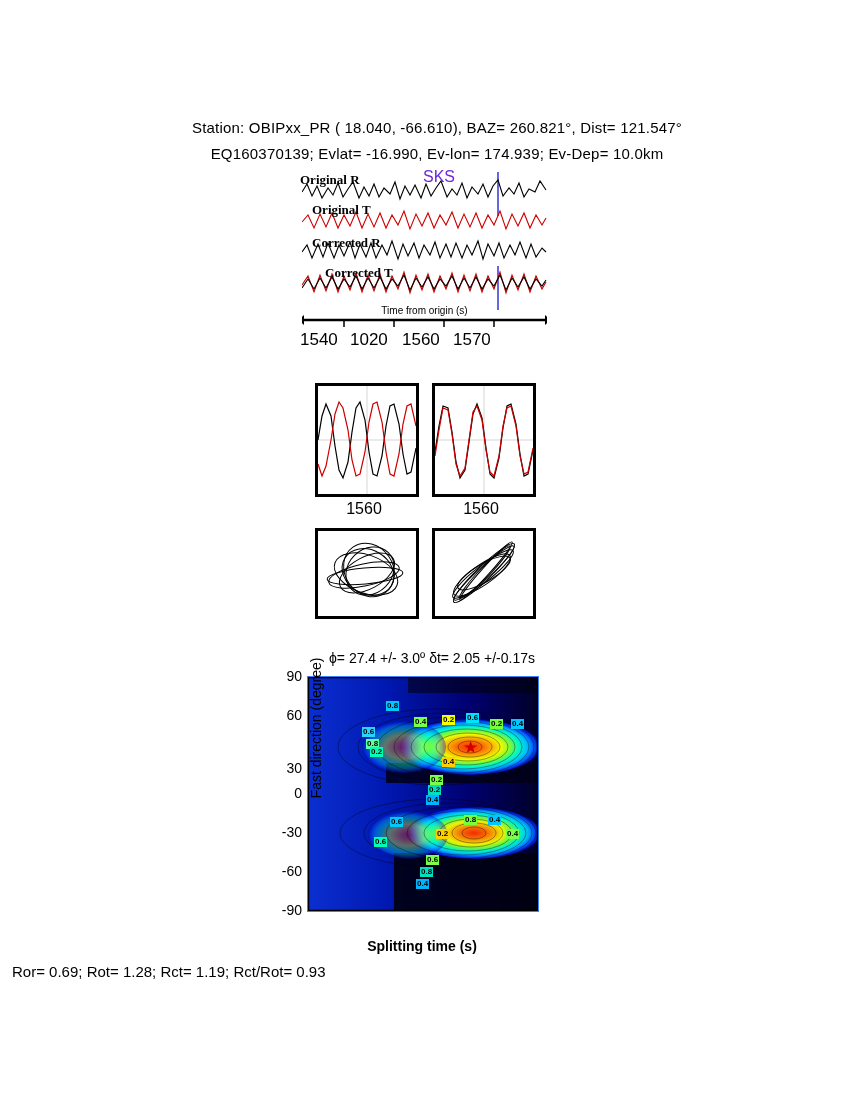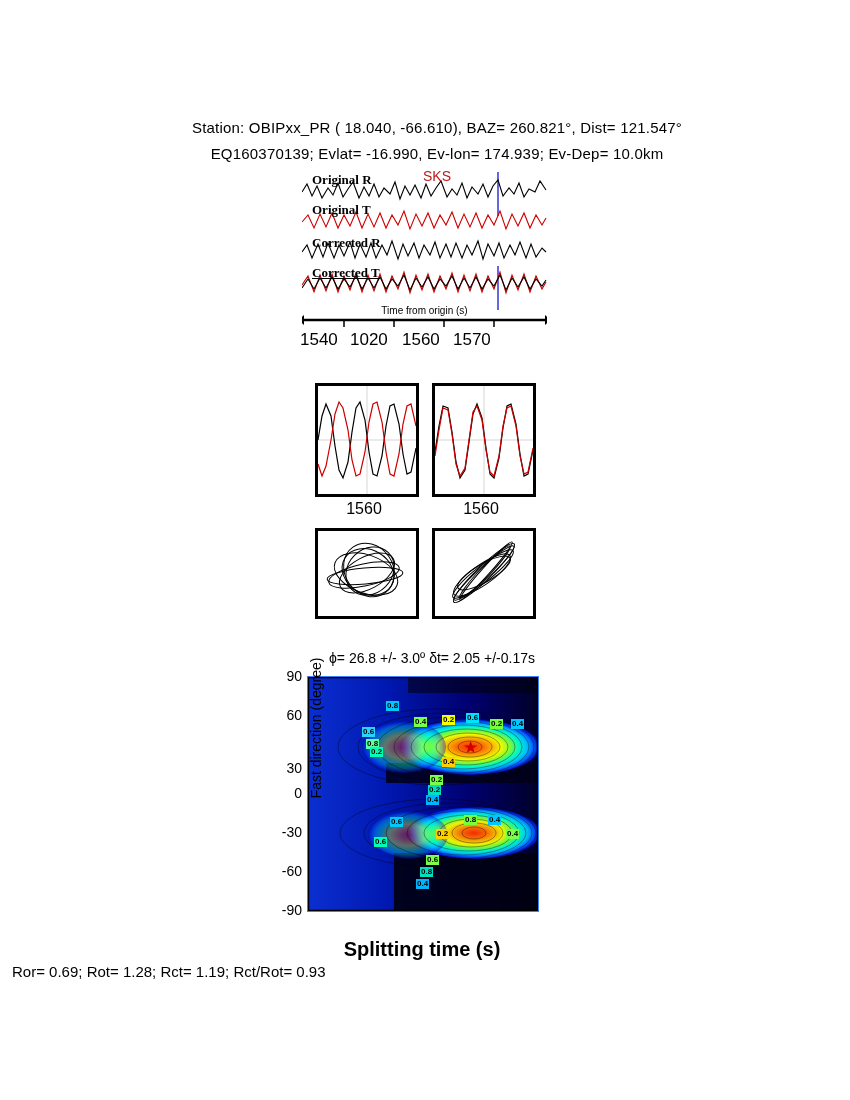--- a/index.html
+++ b/index.html
@@ -15,7 +15,7 @@
   #topPanel{position:absolute;left:290px;top:170px;width:245px;height:140px;}
   #topPanel svg{display:block;}
   .trace-label{position:absolute;font-size:13px;font-weight:bold;font-family:"Liberation Serif",serif;}
-  #lbl-or{left:300px;top:172px;}
+  #lbl-or{left:288px;top:172px;}
   #lbl-ot{left:300px;top:202px;}
   #lbl-cr{left:300px;top:235px;}
   #lbl-ct{left:300px;top:265px;text-decoration:underline;}

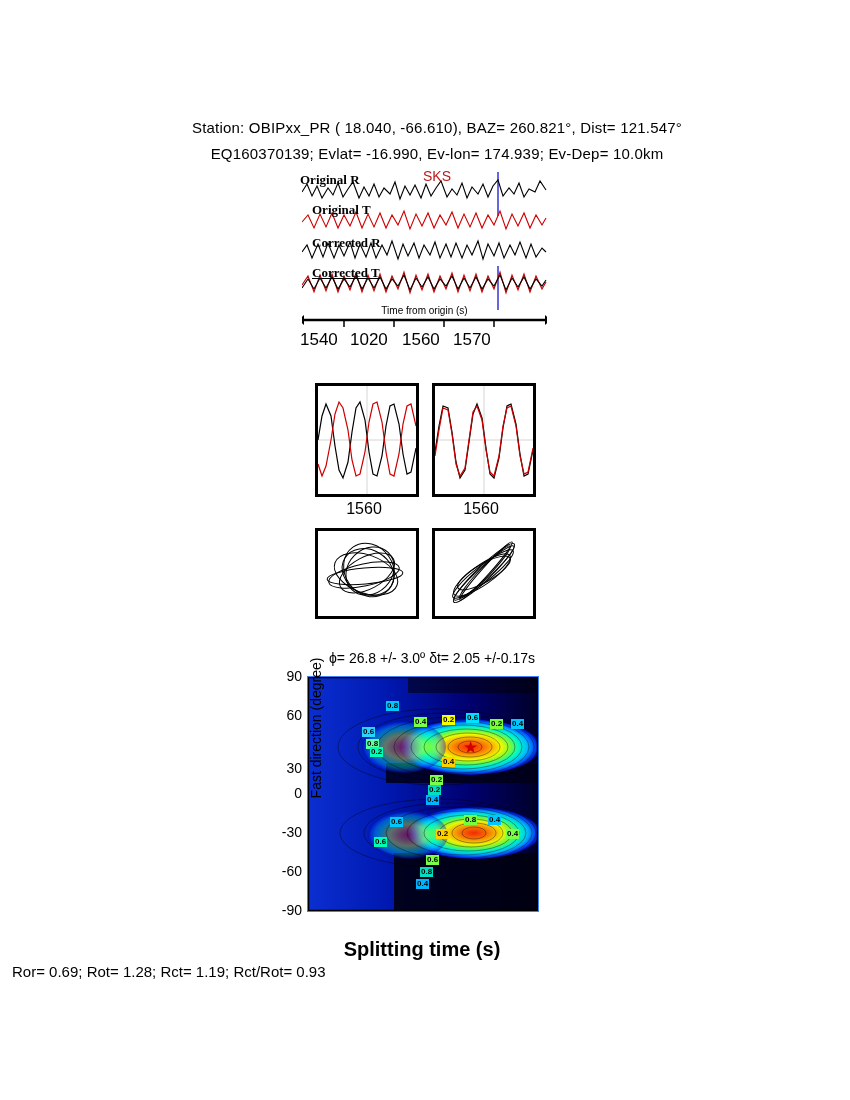--- a/index.html
+++ b/index.html
@@ -19,7 +19,7 @@
   #lbl-ot{left:300px;top:202px;}
   #lbl-cr{left:300px;top:235px;}
   #lbl-ct{left:300px;top:265px;text-decoration:underline;}
-  #sks-label{position:absolute;left:411px;top:168px;font-size:14px;color:#b91c1c;font-weight:normal;}
+  #sks-label{position:absolute;left:411px;top:168px;font-size:16px;color:#6d28d9;font-weight:normal;}
 
   #timeaxis-label{position:absolute;left:290px;top:305px;width:245px;text-align:center;font-size:10px;}
   #timeaxis-ticks{position:absolute;left:280px;top:330px;width:265px;font-size:17px;}

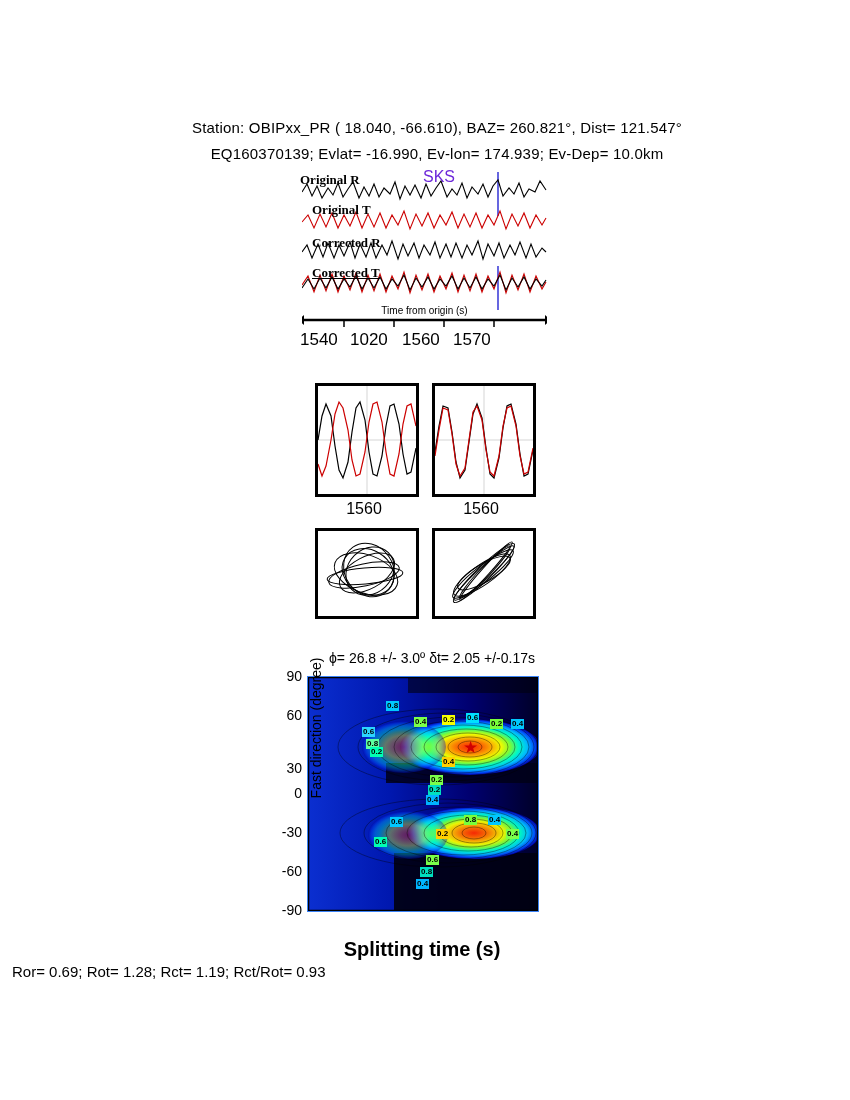--- a/index.html
+++ b/index.html
@@ -18,7 +18,7 @@
   #lbl-or{left:288px;top:172px;}
   #lbl-ot{left:300px;top:202px;}
   #lbl-cr{left:300px;top:235px;}
-  #lbl-ct{left:300px;top:265px;text-decoration:underline;}
+  #lbl-ct{left:313px;top:265px;}
   #sks-label{position:absolute;left:411px;top:168px;font-size:16px;color:#6d28d9;font-weight:normal;}
 
   #timeaxis-label{position:absolute;left:290px;top:305px;width:245px;text-align:center;font-size:10px;}

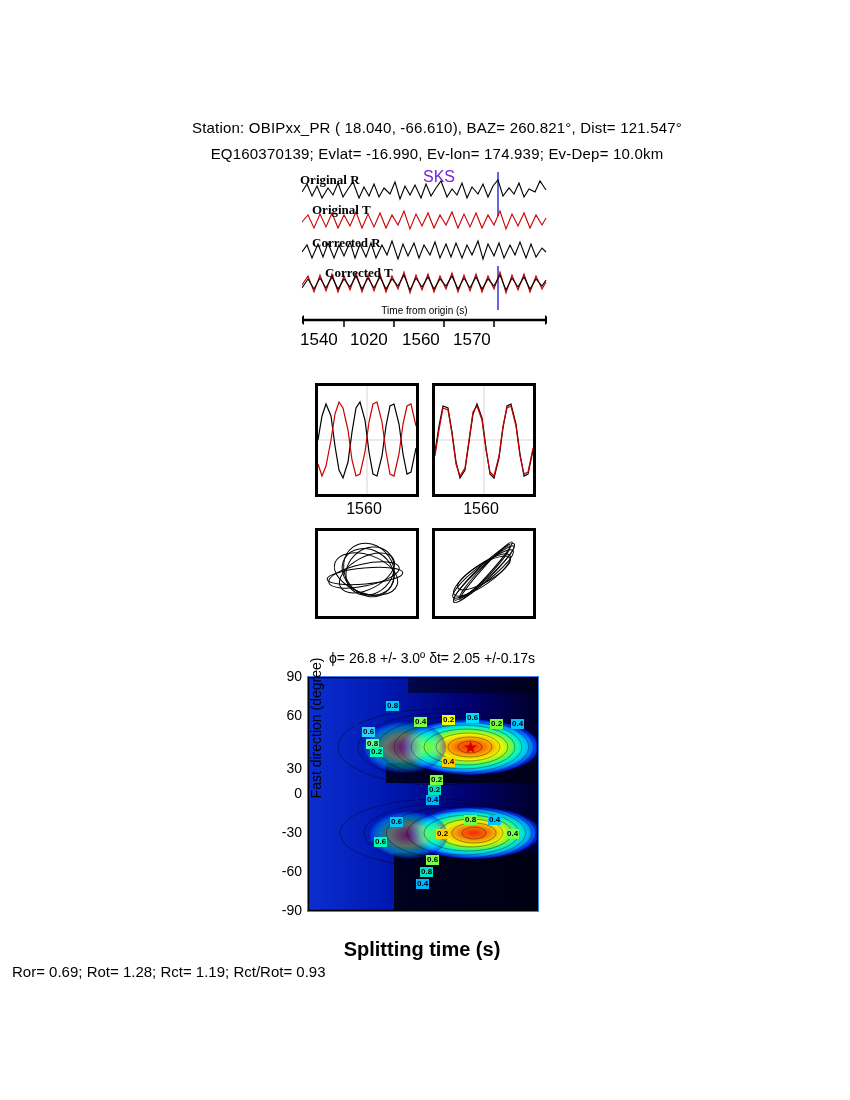--- a/index.html
+++ b/index.html
@@ -146,7 +146,7 @@
     </svg>
   </div>
 
-  <div id="contour-title">ϕ= 26.8 +/- 3.0º δt= 2.05 +/-0.17s</div>
+  <div id="contour-title">ϕ= 27.4 +/- 3.0º δt= 2.05 +/-0.17s</div>
 
   <div id="contour-wrap">
     <svg width="230" height="234" viewBox="0 0 230 234">

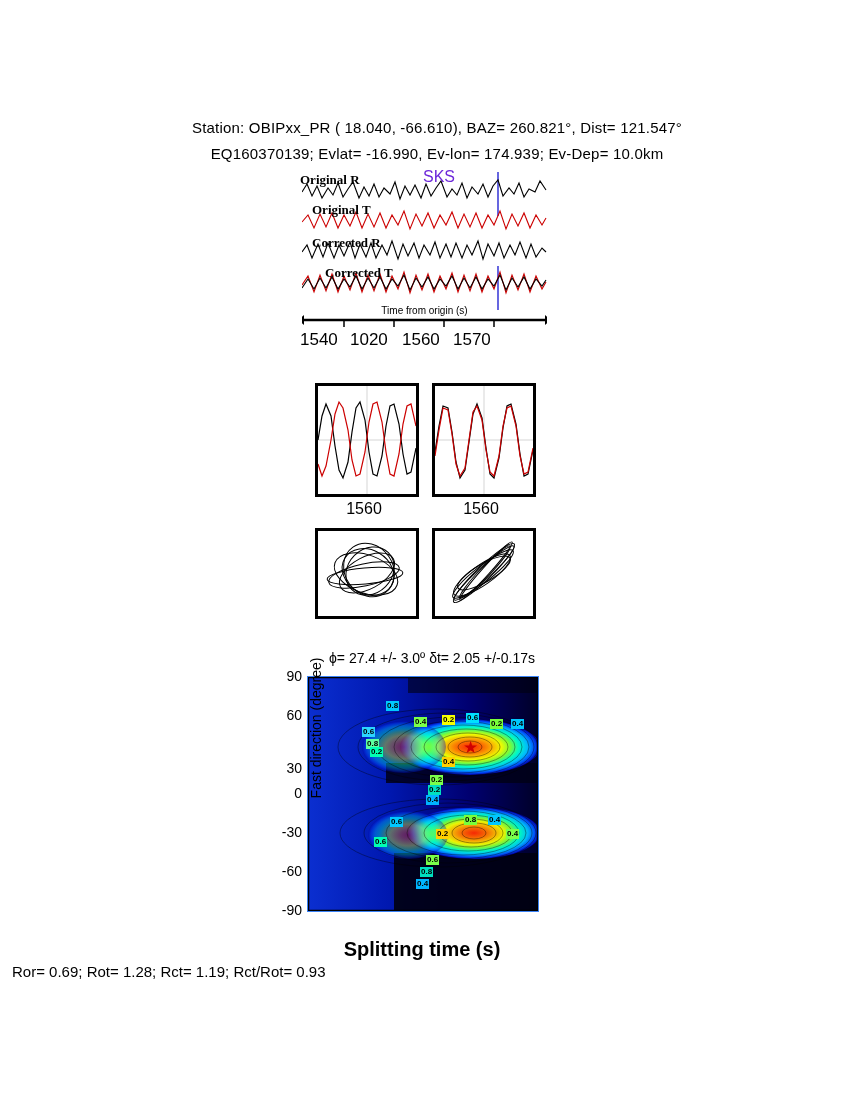--- a/index.html
+++ b/index.html
@@ -45,7 +45,7 @@
   #ytick-wrap{position:absolute;left:246px;top:676px;width:44px;height:234px;}
   #xtick-wrap{position:absolute;left:265px;top:912px;width:290px;height:20px;}
   .xt{position:absolute;font-size:14px;text-align:center;width:40px;}
-  #xlabel{position:absolute;left:295px;top:938px;width:230px;text-align:center;font-size:20px;font-weight:bold;}
+  #xlabel{position:absolute;left:295px;top:938px;width:230px;text-align:center;font-size:14px;font-weight:bold;}
   #footer{position:absolute;left:0;top:963px;width:100%;text-align:left;font-size:15px;}
 
   .clabel{position:absolute;font-size:8px;font-weight:bold;padding:0 1px;line-height:10px;}

